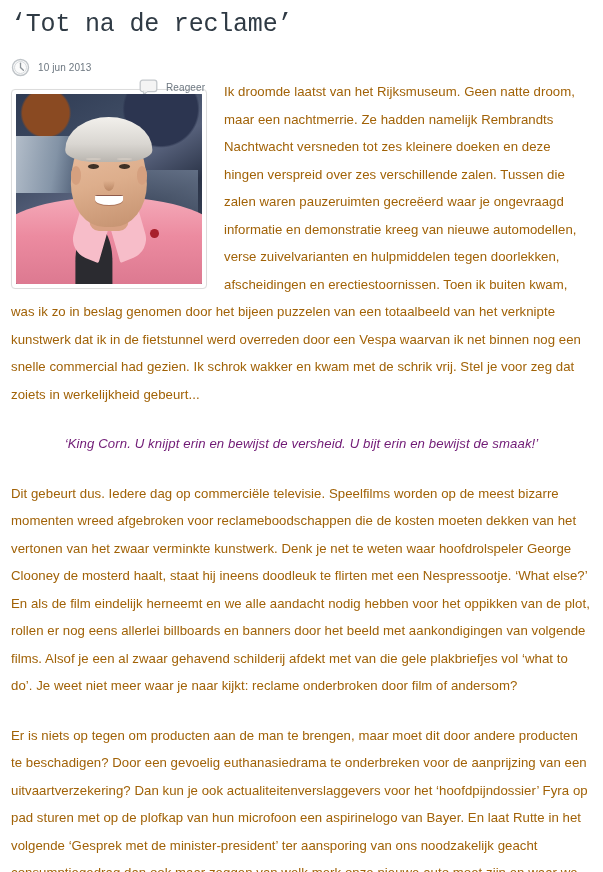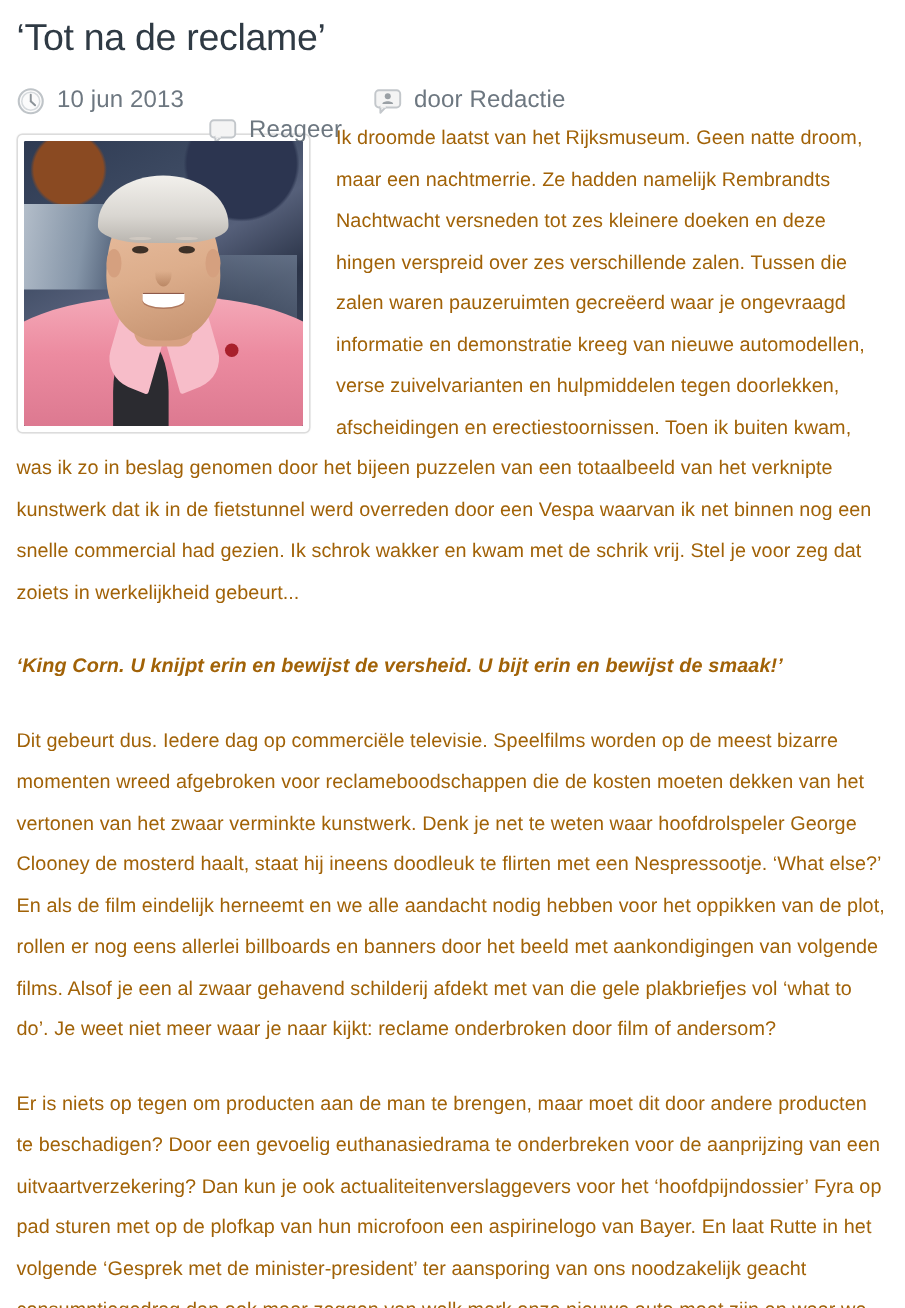--- a/index.html
+++ b/index.html
@@ -23,7 +23,7 @@
 
   
   .article-title {
-    font-family: Liberation Sans, sans-serif;
+    font-family: Liberation Mono, monospace;
     font-size: 25px;
     line-height: 30px;
     font-weight: 400;

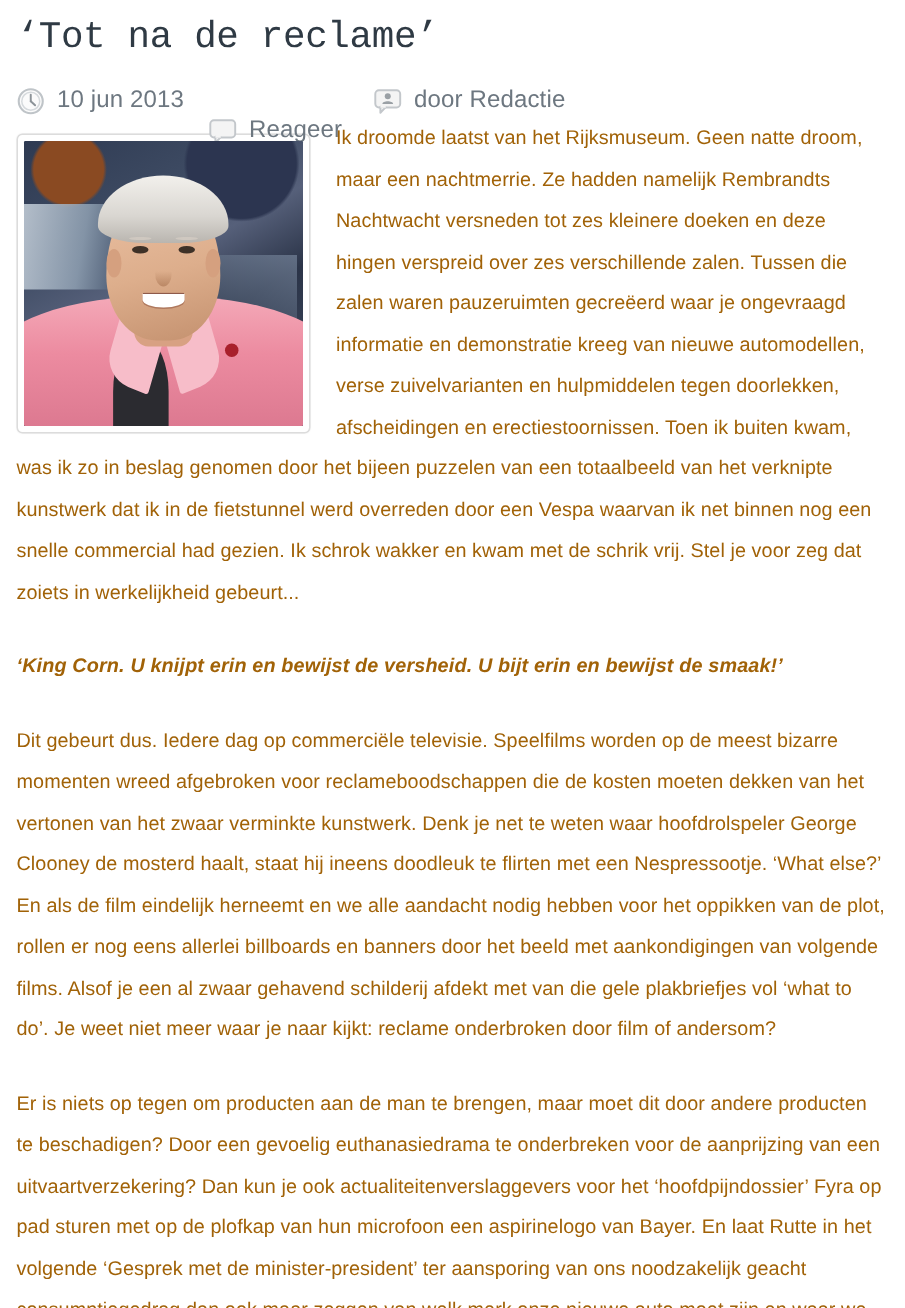--- a/index.html
+++ b/index.html
@@ -49,7 +49,7 @@
   .meta-item.author { width: auto; }
 
   .meta-label {
-    font-size: 16px;
+    font-size: 10px;
     color: #6d7780;
     letter-spacing: 0.1px;
     white-space: nowrap;

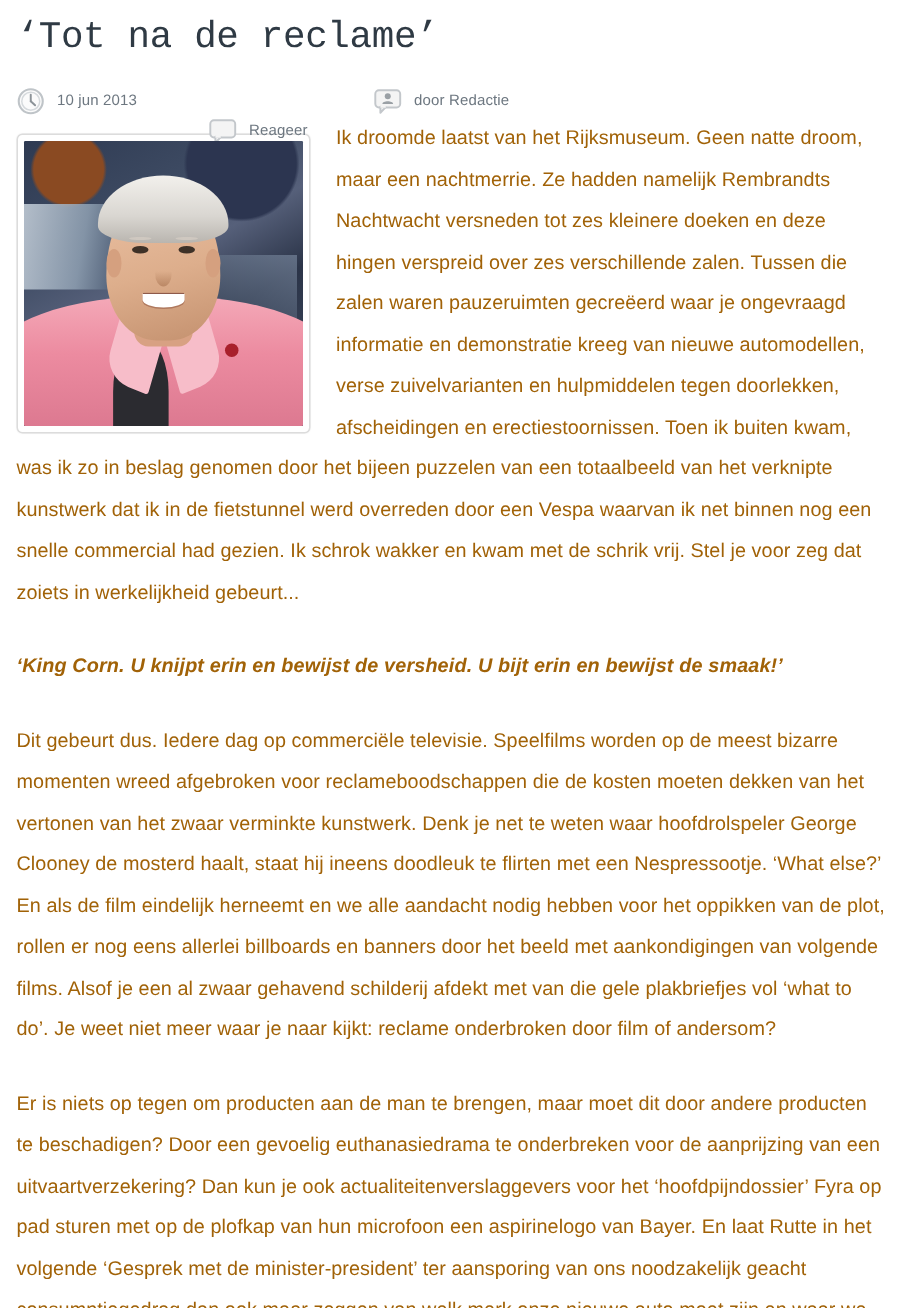--- a/index.html
+++ b/index.html
@@ -236,18 +236,6 @@
       <span class="meta-label">Reageer</span>
     </div>
 
-    <div class="meta-item author">
-      <span class="icon-wrap">
-        <svg width="19" height="19" viewBox="0 0 19 19">
-          <rect x="1.2" y="2.2" width="16.6" height="11.4" rx="2.4" fill="#f4f4f4" stroke="#c3c7cb" stroke-width="1.3"></rect>
-          <path d="M4.6 13.2 L4.6 17.2 L8.0 13.5 Z" fill="#f4f4f4" stroke="#c3c7cb" stroke-width="1.3" stroke-linejoin="round"></path>
-          <path d="M4.6 13.0 L8.2 13.0" stroke="#f4f4f4" stroke-width="1.6"></path>
-          <circle cx="9.5" cy="6.1" r="2.0" fill="#9aa0a5"></circle>
-          <path d="M5.9 11.4 C5.9 8.9 13.1 8.9 13.1 11.4 Z" fill="#9aa0a5"></path>
-        </svg>
-      </span>
-      <span class="meta-label">door Redactie</span>
-    </div>
 
   </div>
 

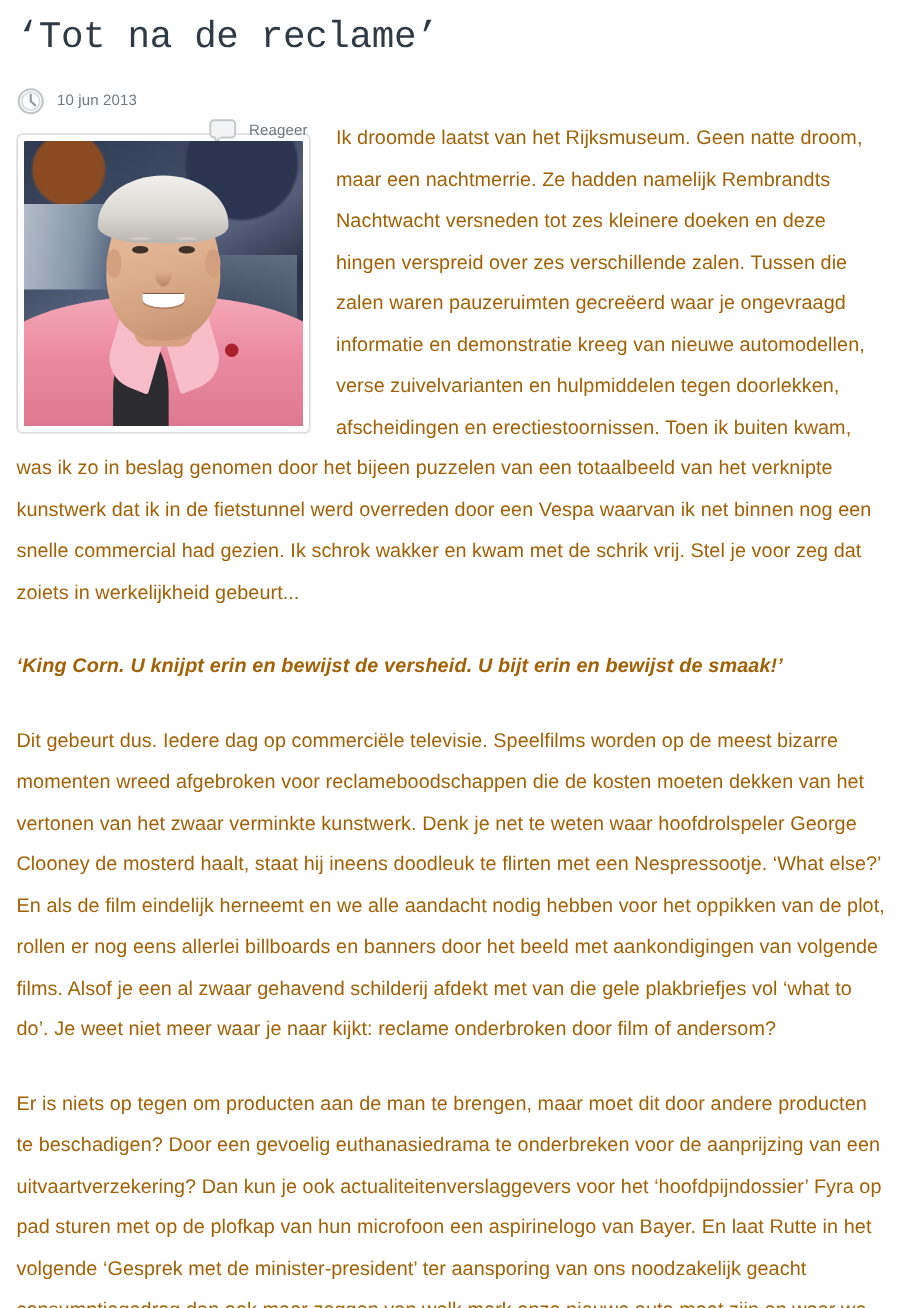--- a/index.html
+++ b/index.html
@@ -196,11 +196,12 @@
     margin-bottom: 22px;
   }
   .body-text p.quote {
-    font-weight: bold;
+    font-weight: normal;
     font-style: italic;
-    color: #a16207;
+    color: #701a75;
     margin-bottom: 22px;
     letter-spacing: 0.1px;
+    text-align: center;
   }
   .clearfix::after { content: ""; display: block; clear: both; }
 </style>

